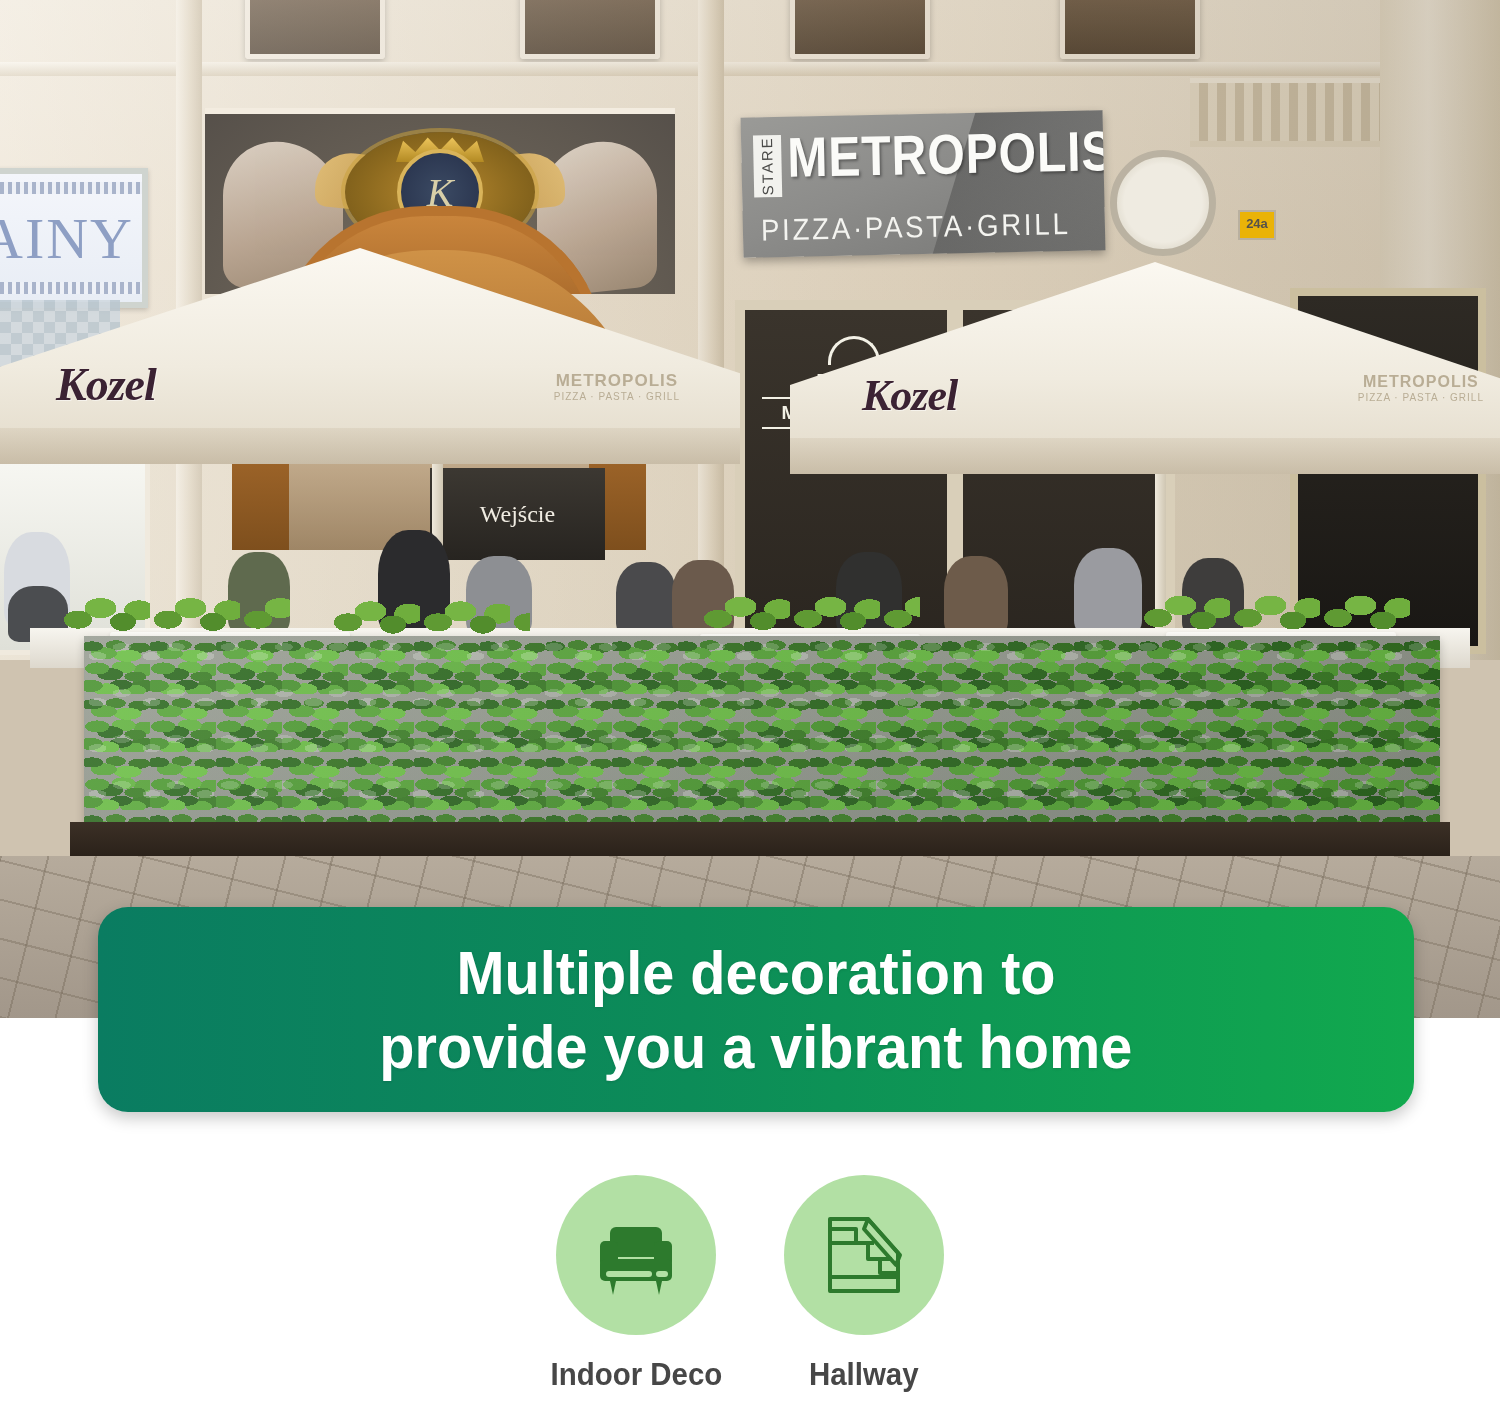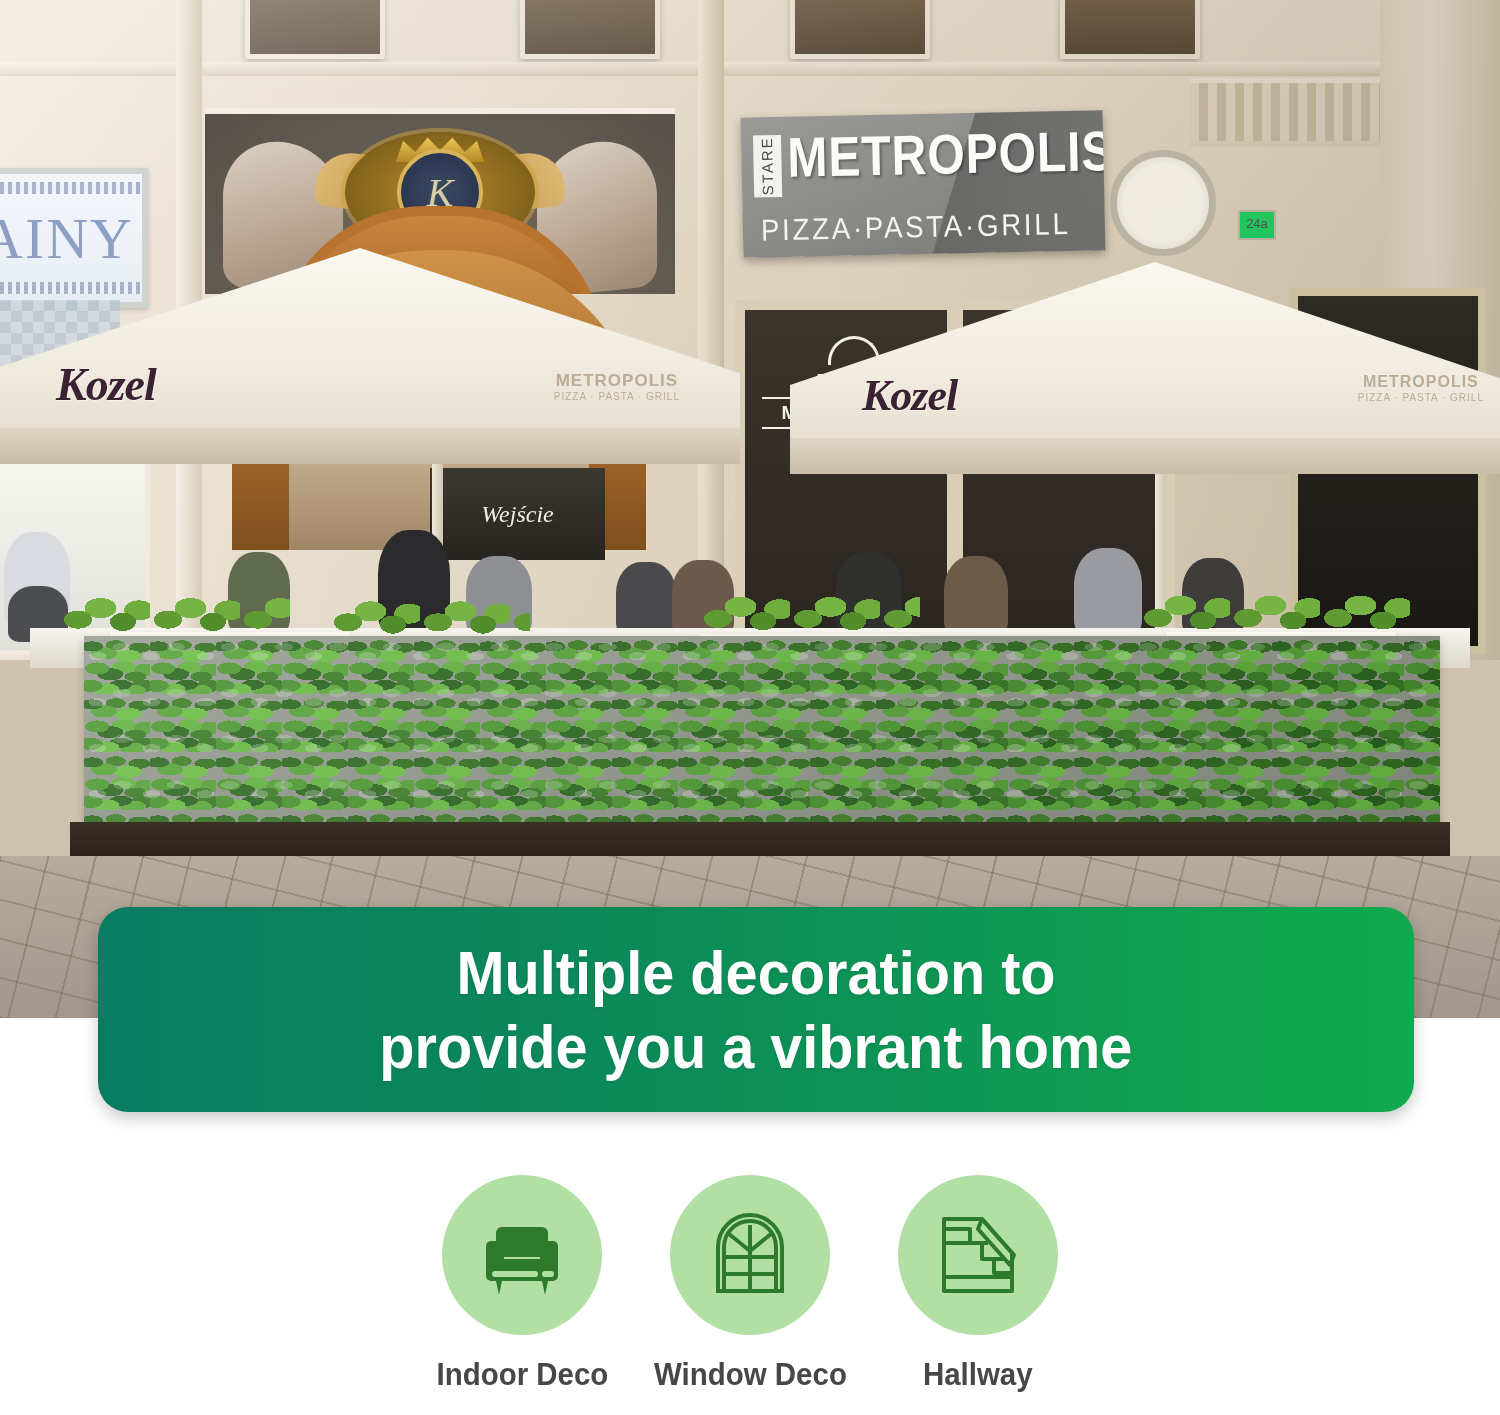--- a/index.html
+++ b/index.html
@@ -183,8 +183,8 @@
   }
   .addr{
     position:absolute;left:1238px;top:210px;width:34px;height:26px;
-    background:#22c55e;border:2px solid #b9b0a0;color:#56524a;
-    font-size:13px;text-align:center;line-height:24px;
+    background:#eab308;border:2px solid #b9b0a0;color:#56524a;
+    font-size:13px;text-align:center;line-height:24px;font-weight:bold;
   }
 
   

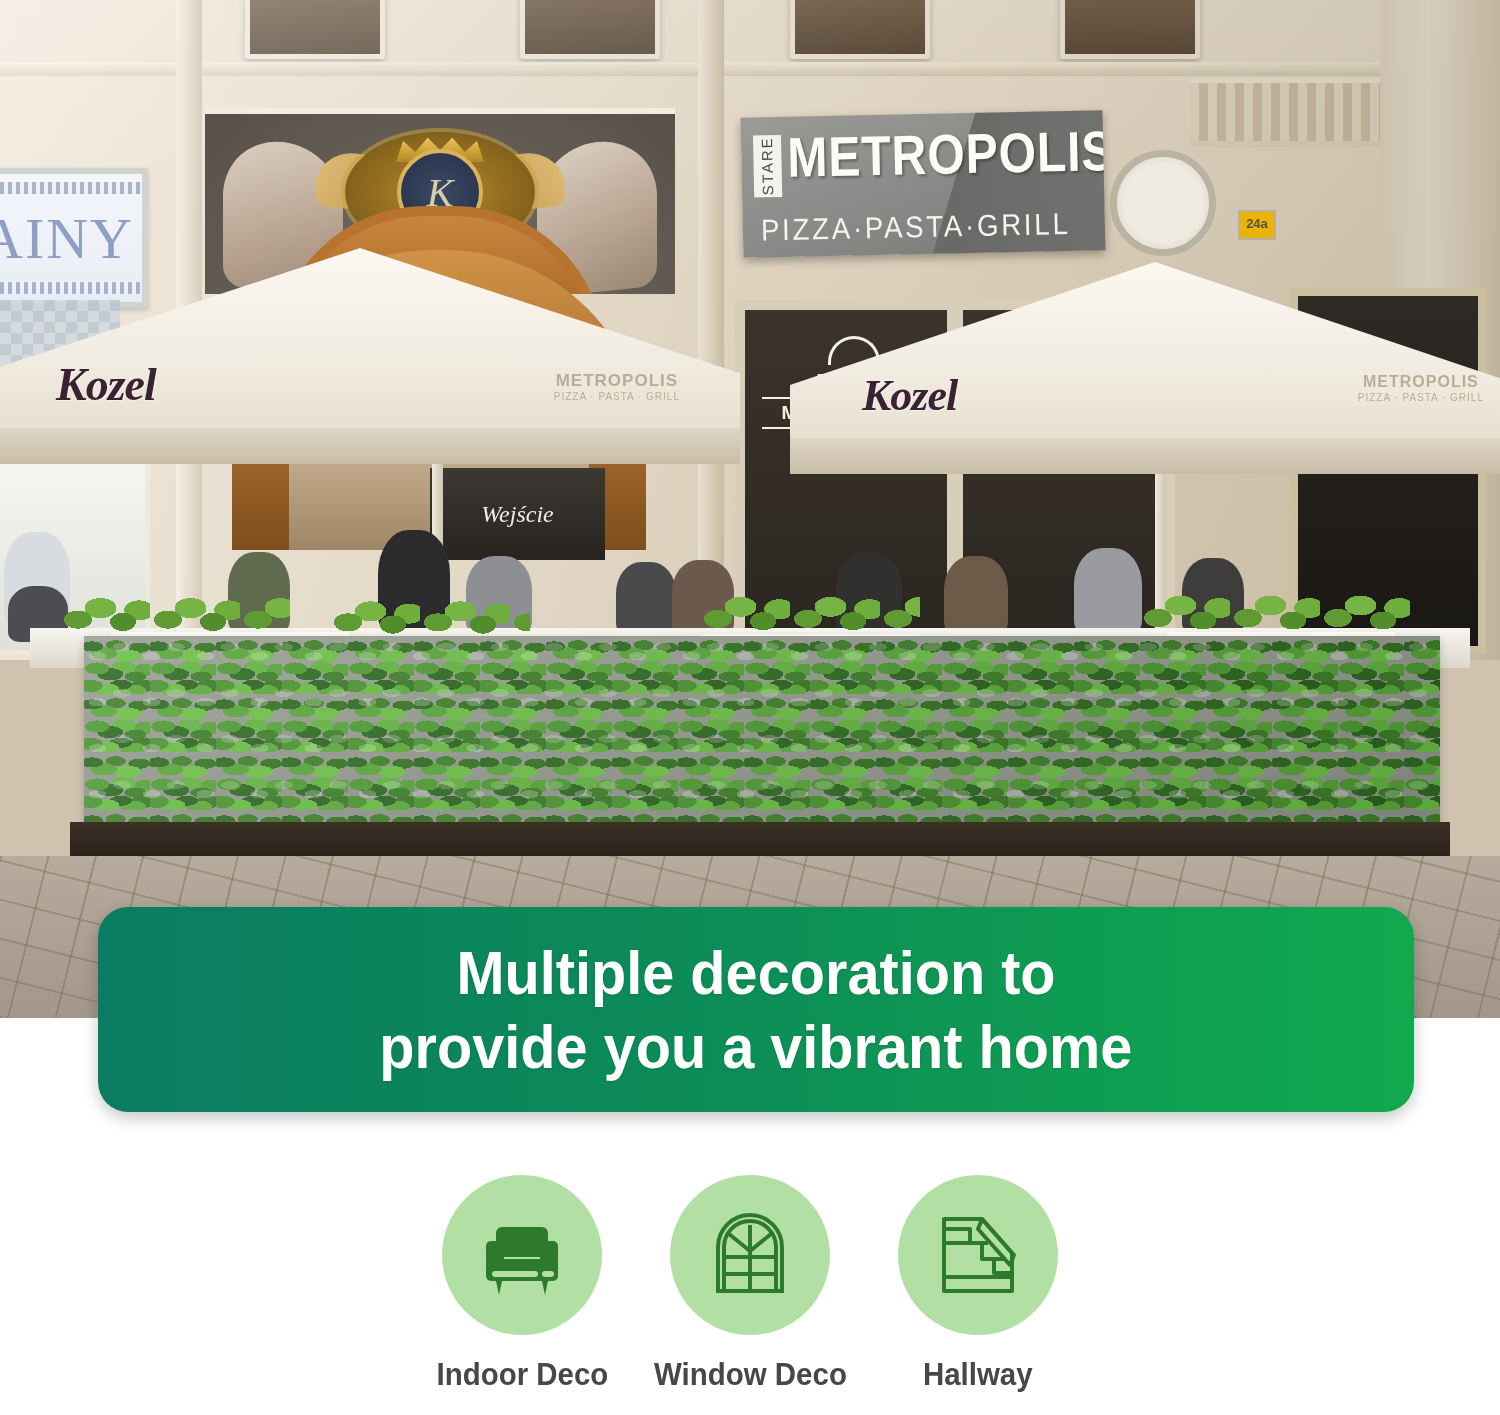--- a/index.html
+++ b/index.html
@@ -216,7 +216,7 @@
   .wejscie{
     position:absolute;left:430px;top:468px;width:175px;height:92px;
     background:linear-gradient(180deg,#3c3832,#272420);
-    color:#f0ece2;font-family:"Liberation Serif",serif;font-style:italic;
+    color:#f0ece2;font-family:"Liberation Serif",serif;
     font-size:24px;display:flex;align-items:center;justify-content:center;
   }
 

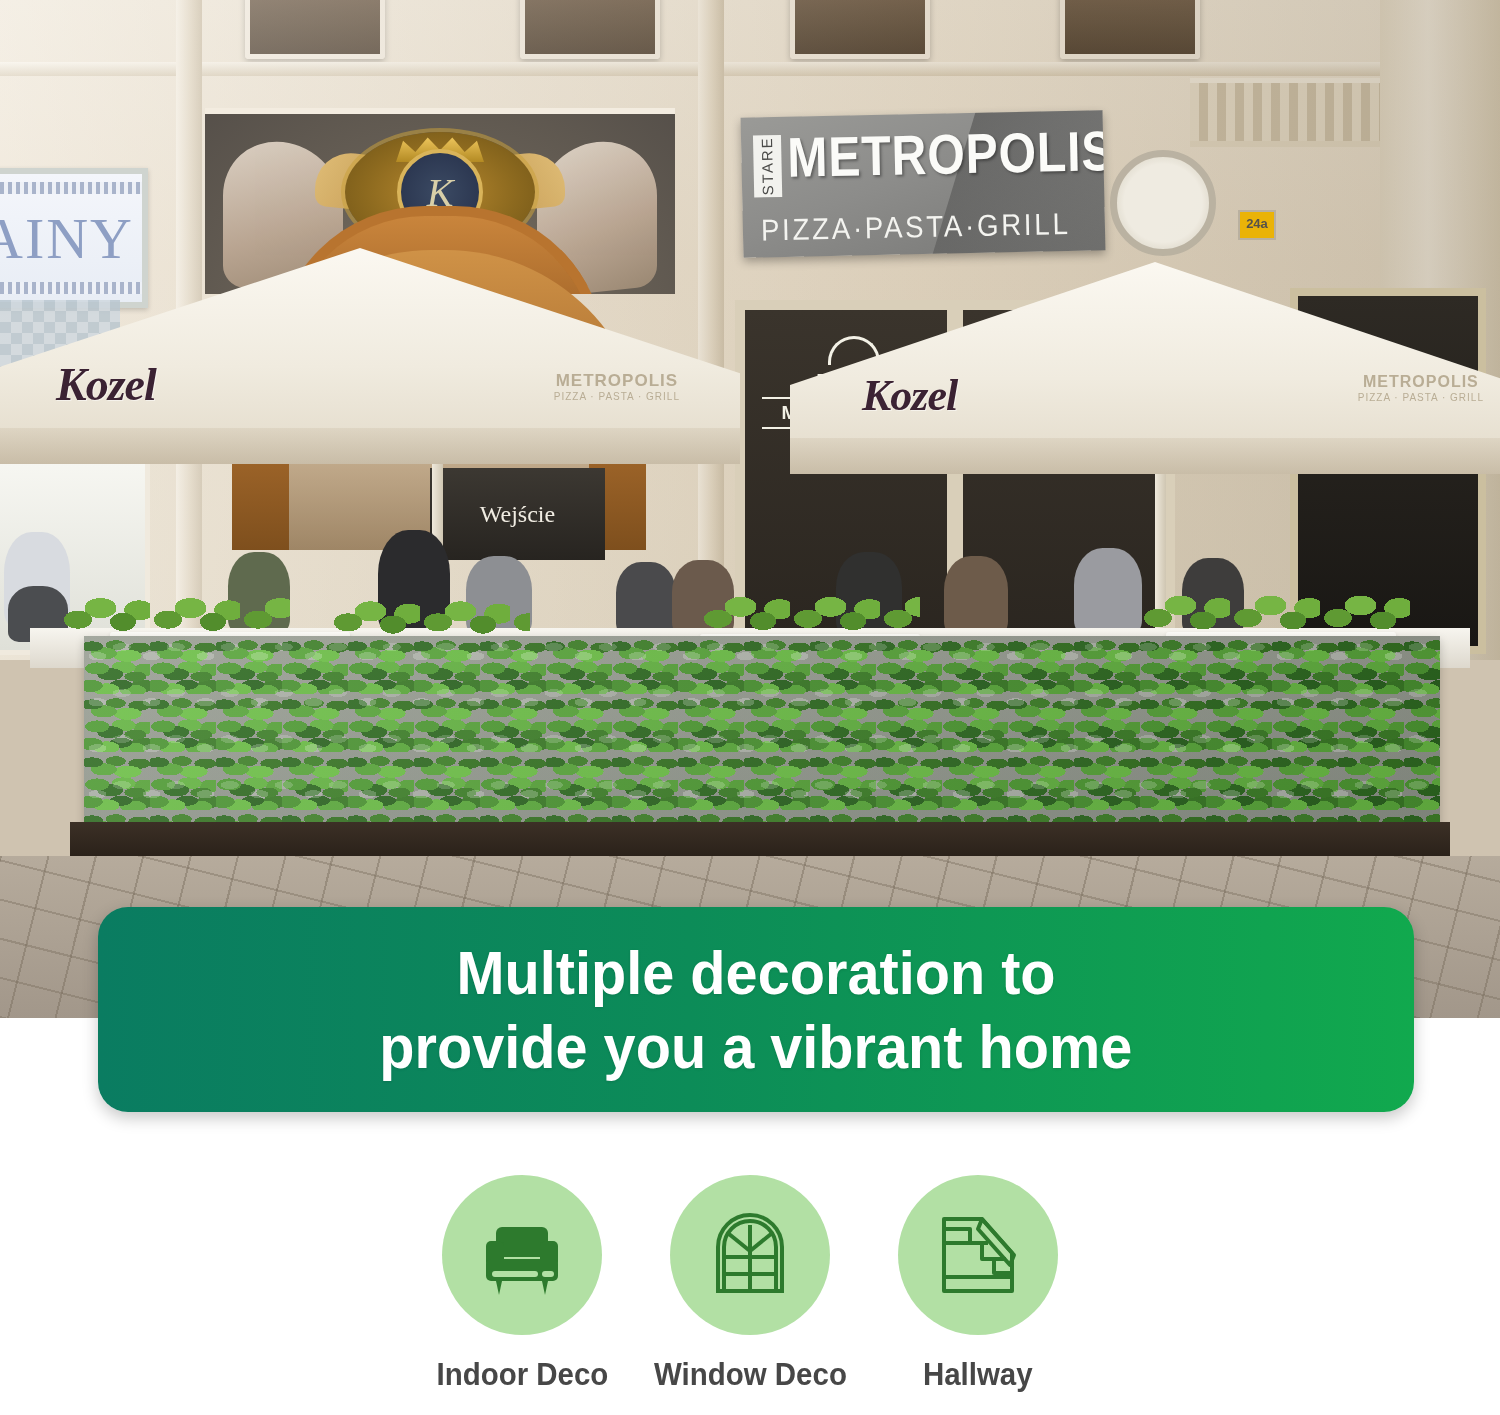--- a/index.html
+++ b/index.html
@@ -500,22 +500,6 @@
   </div>
 
 
-  <div class="icon-cell">
-    <div class="icon-circle">
-      <svg width="96" height="96" viewBox="0 0 96 96">
-        <g fill="none" stroke="#2d7a2d" stroke-width="4">
-          <path d="M16 84 V40 a32 32 0 0 1 64 0 V84 Z"></path>
-          <path d="M22 84 V40 a26 26 0 0 1 52 0 V84 Z"></path>
-          <line x1="22" y1="50" x2="74" y2="50"></line>
-          <line x1="22" y1="67" x2="74" y2="67"></line>
-          <line x1="48" y1="18" x2="48" y2="84"></line>
-          <line x1="48" y1="44" x2="27" y2="27"></line>
-          <line x1="48" y1="44" x2="69" y2="27"></line>
-        </g>
-      </svg>
-    </div>
-    <div class="icon-label">Window Deco</div>
-  </div>
 
 
 

